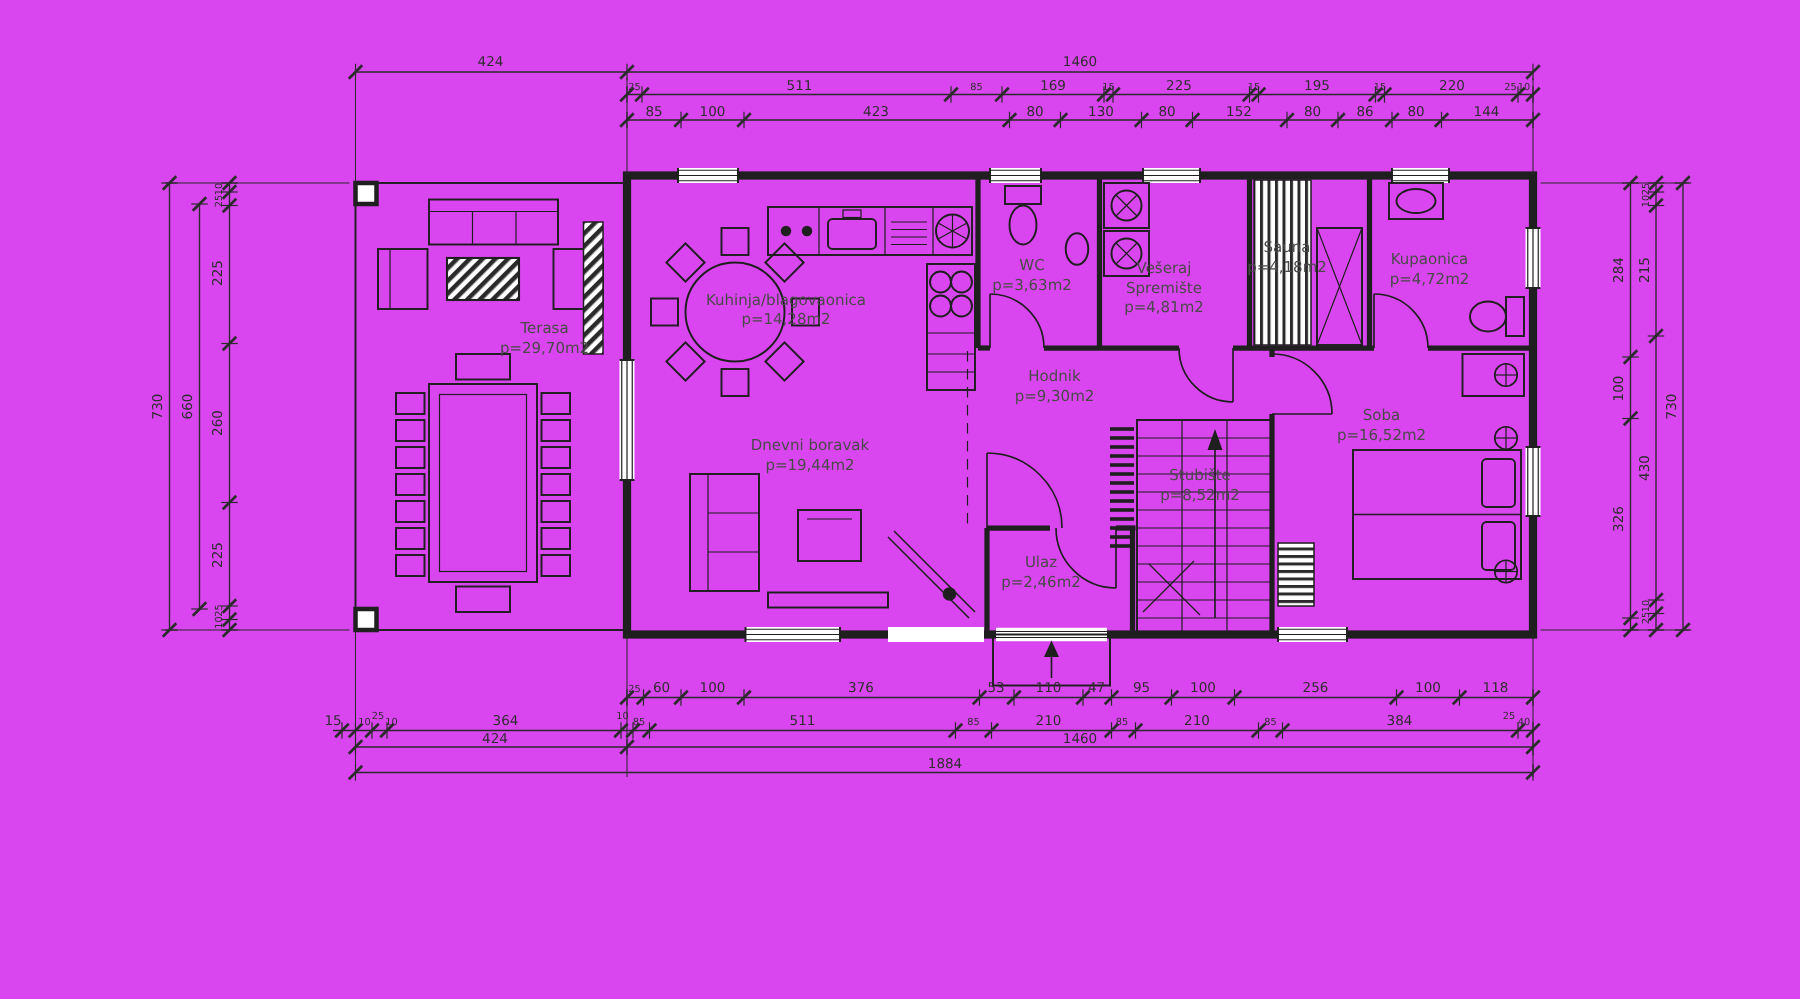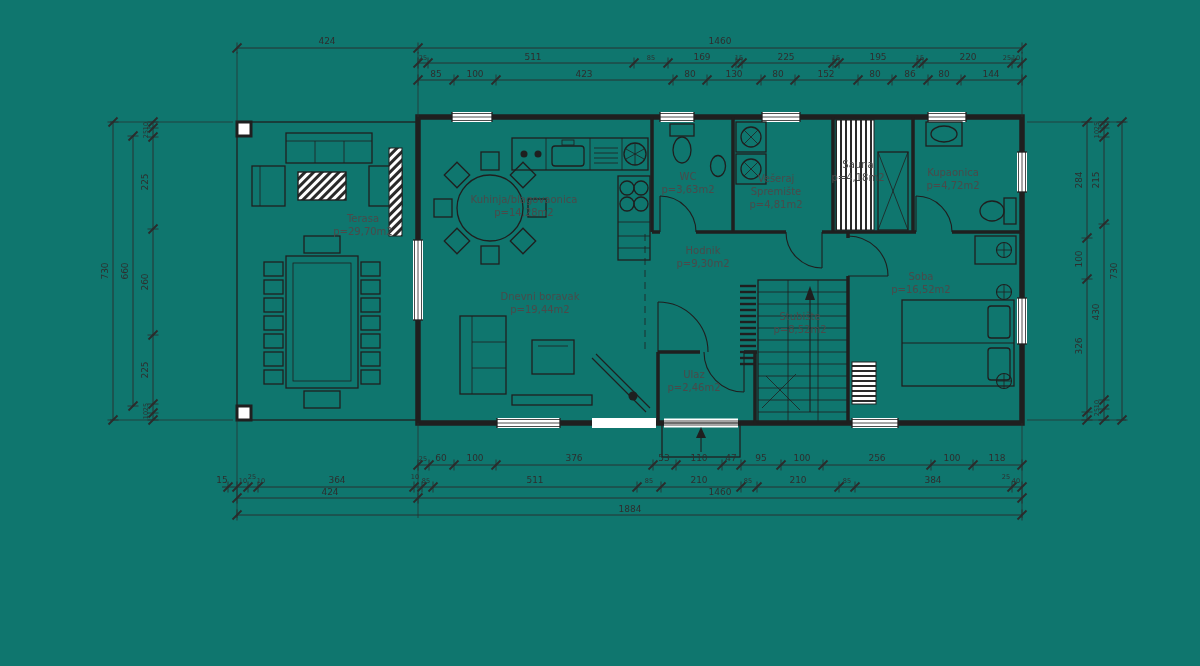--- a/index.html
+++ b/index.html
@@ -3,7 +3,7 @@
 <meta charset="utf-8">
 <style>
   html,body{margin:0;padding:0;background:#fff;}
-  #stage{position:relative;width:1200px;height:666px;background:#0f766e;overflow:hidden;
+  #stage{position:relative;width:1200px;height:666px;background:#d946ef;overflow:hidden;
          font-family:"DejaVu Sans","Liberation Sans",sans-serif;}
   svg{display:block;}
   .f  {fill:none;stroke:#1f1f1f;stroke-width:1.3;}

